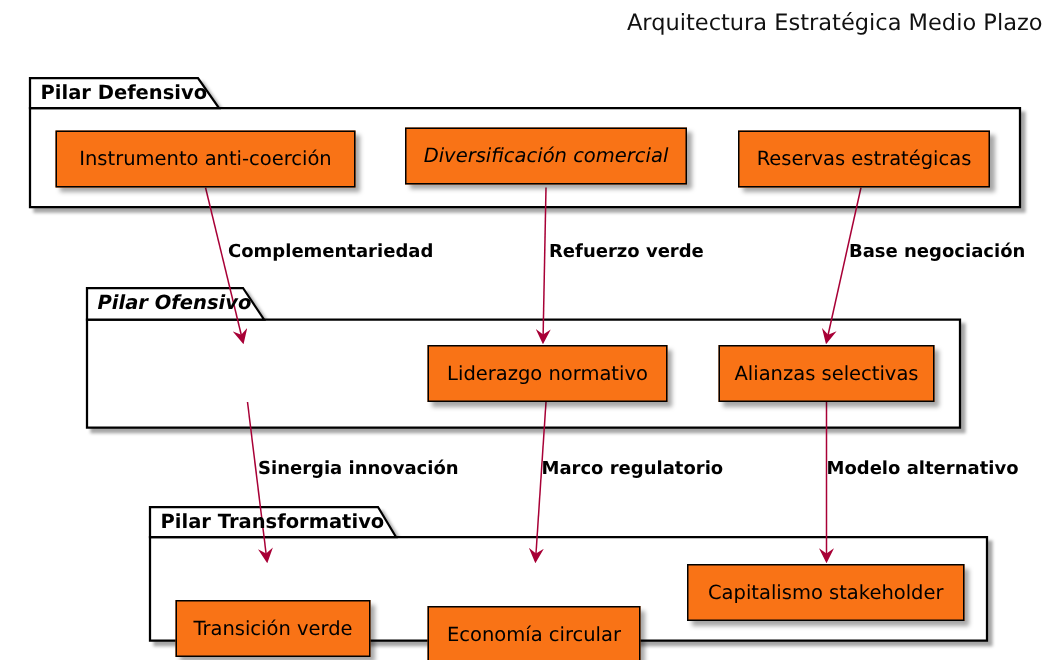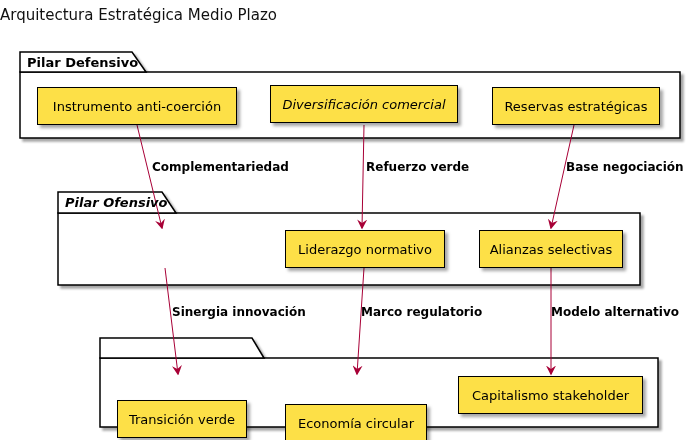--- a/index.html
+++ b/index.html
@@ -9,7 +9,7 @@
   }
   .title {
     position:absolute; top:6px; left:0; width:100%;
-    text-align:left; font-size:15px; color:#111;
+    text-align:right; font-size:15px; color:#111;
   }
   .shape-layer { position:absolute; left:0; top:0; width:695px; height:440px; }
   .pkg-label {

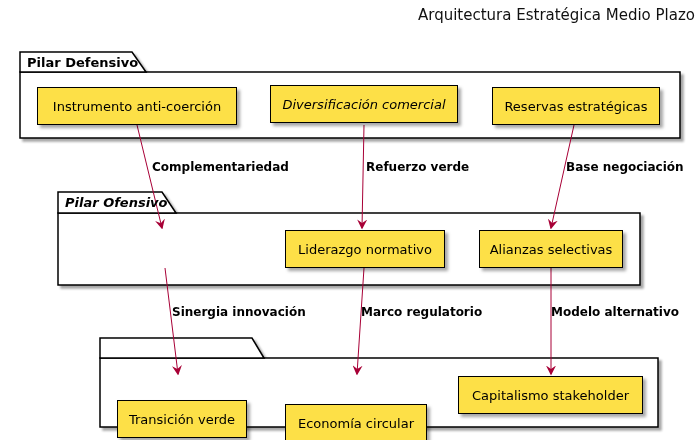--- a/index.html
+++ b/index.html
@@ -17,7 +17,7 @@
   }
   .node {
     position:absolute; box-sizing:border-box;
-    background:#fde047; border:1.5px solid #000;
+    background:#f97316; border:1.5px solid #000;
     box-shadow:3px 3px 3px rgba(0,0,0,0.35);
     display:flex; align-items:center; justify-content:center;
     font-size:13px; white-space:nowrap;

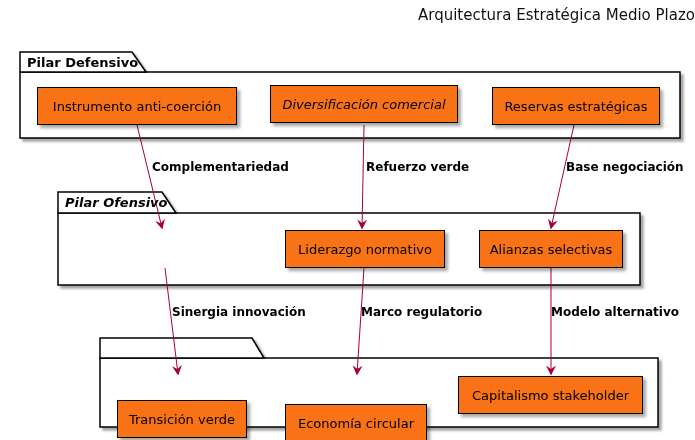--- a/index.html
+++ b/index.html
@@ -68,6 +68,7 @@
 
   <div class="pkg-label" style="left:27px; top:55px;">Pilar Defensivo</div>
   <div class="pkg-label" style="left:65px; top:195px;font-style:italic;">Pilar Ofensivo</div>
+  <div class="pkg-label" style="left:107px; top:341px;">Pilar Transformativo</div>
 
   <div class="node" style="left:37px; top:87px; width:200px; height:38px;">Instrumento anti-coerción</div>
   <div class="node" style="left:270px; top:85px; width:188px; height:38px;font-style:italic;">Diversificación comercial</div>

